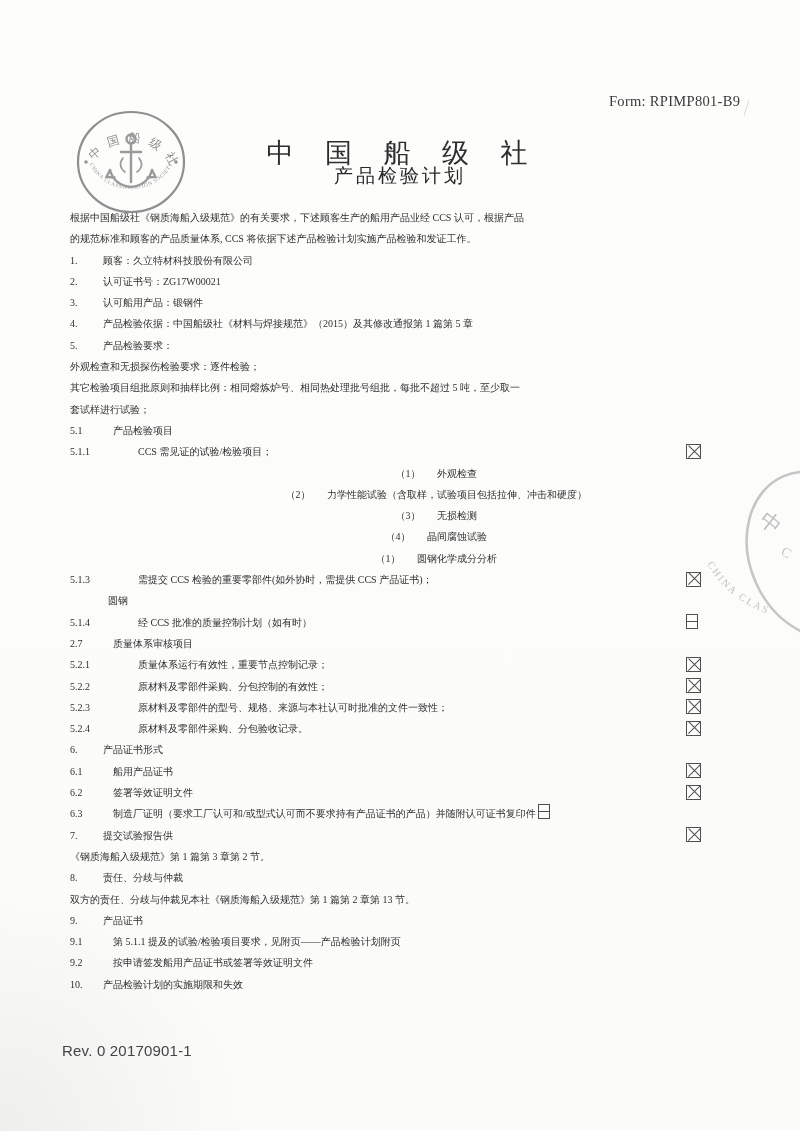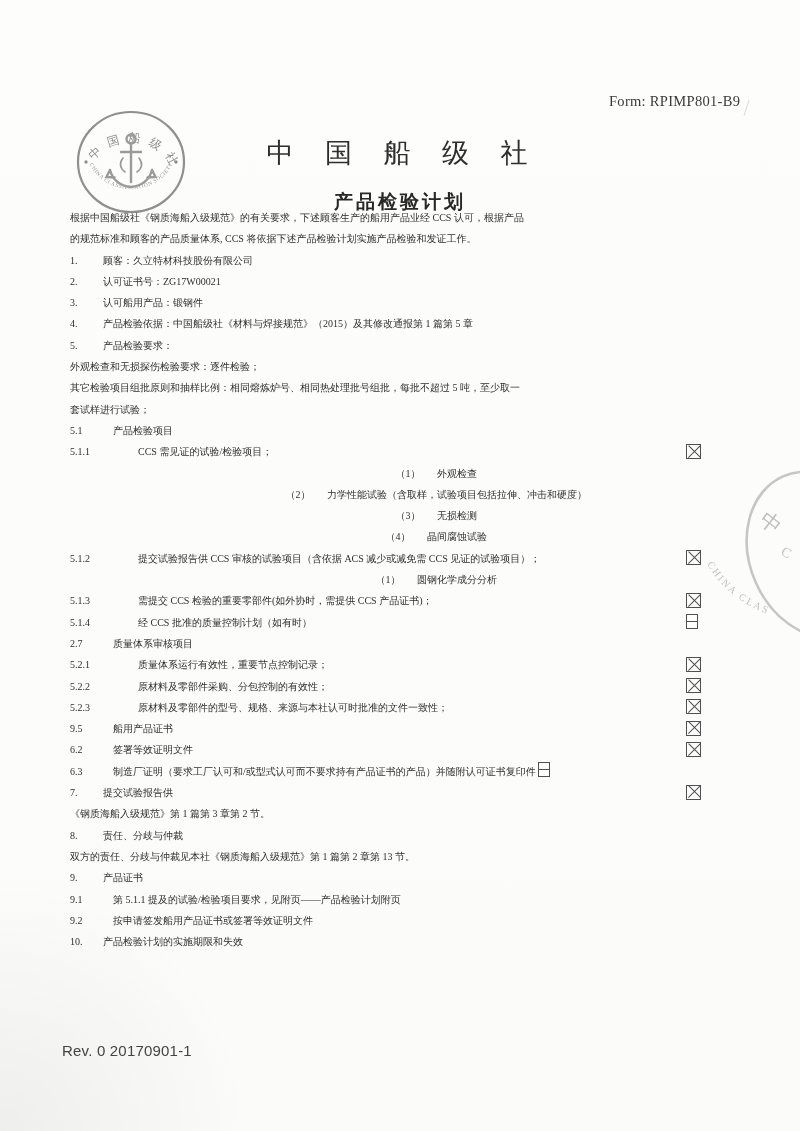--- a/index.html
+++ b/index.html
@@ -22,8 +22,8 @@
     font-size:27px;letter-spacing:6px;color:#2e2e2e;white-space:pre;
   }
   .doc-title{
-    position:absolute;top:189px;left:0;width:800px;text-align:center;
-    font-size:19px;letter-spacing:3px;color:#282828;font-weight:700;
+    position:absolute;top:163px;left:0;width:800px;text-align:center;
+    font-size:19px;letter-spacing:3px;color:#282828;font-weight:400;
   }
   .content{
     position:absolute;top:207px;left:70px;width:706px;

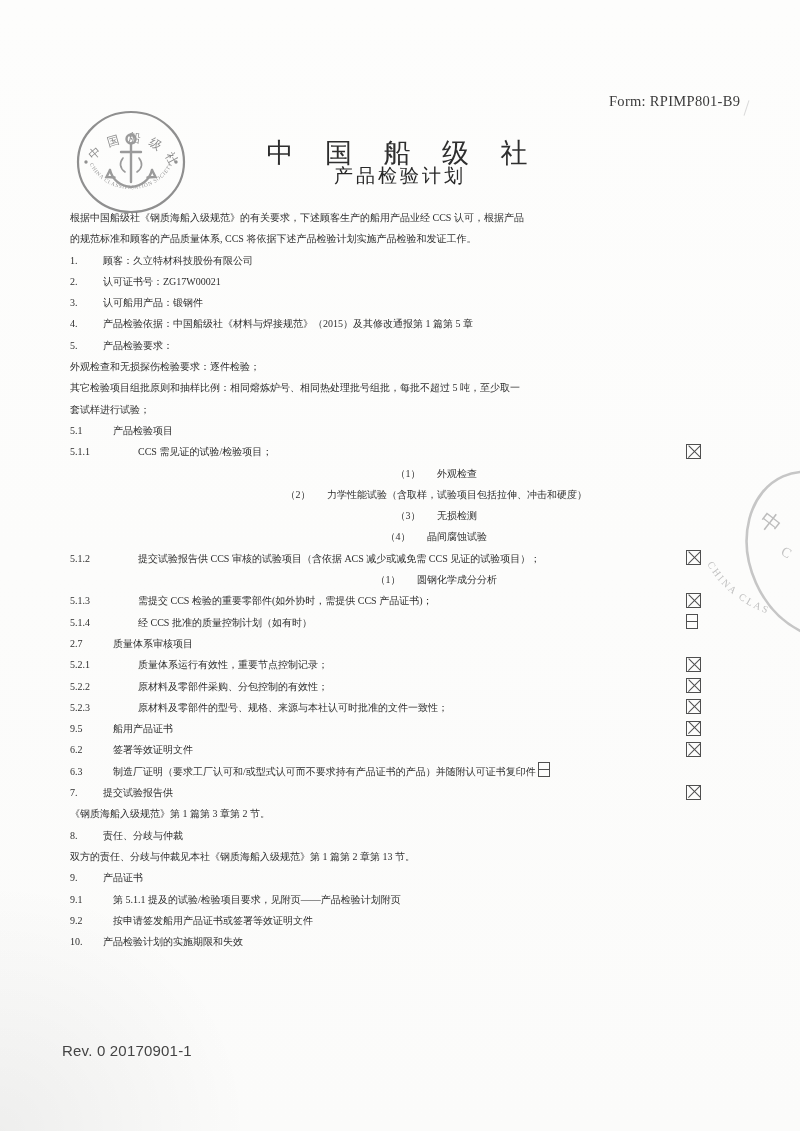--- a/index.html
+++ b/index.html
@@ -112,7 +112,6 @@
       <div class="line sub"><span class="num">（2）</span><span class="txt">力学性能试验（含取样，试验项目包括拉伸、冲击和硬度）</span></div>
       <div class="line sub"><span class="num">（3）</span><span class="txt">无损检测</span></div>
       <div class="line sub"><span class="num">（4）</span><span class="txt">晶间腐蚀试验</span></div>
-      <div class="line n3"><span class="num">5.1.2</span><span class="txt">提交试验报告供 CCS 审核的试验项目（含依据 ACS 减少或减免需 CCS 见证的试验项目）；</span><span class="box box-x"></span></div>
       <div class="line sub"><span class="num">（1）</span><span class="txt">圆钢化学成分分析</span></div>
       <div class="line n3"><span class="num">5.1.3</span><span class="txt">需提交 CCS 检验的重要零部件(如外协时，需提供 CCS 产品证书)；</span><span class="box box-x"></span></div>
       <div class="line n3"><span class="num">5.1.4</span><span class="txt">经 CCS 批准的质量控制计划（如有时）</span><span class="box box-h"></span></div>

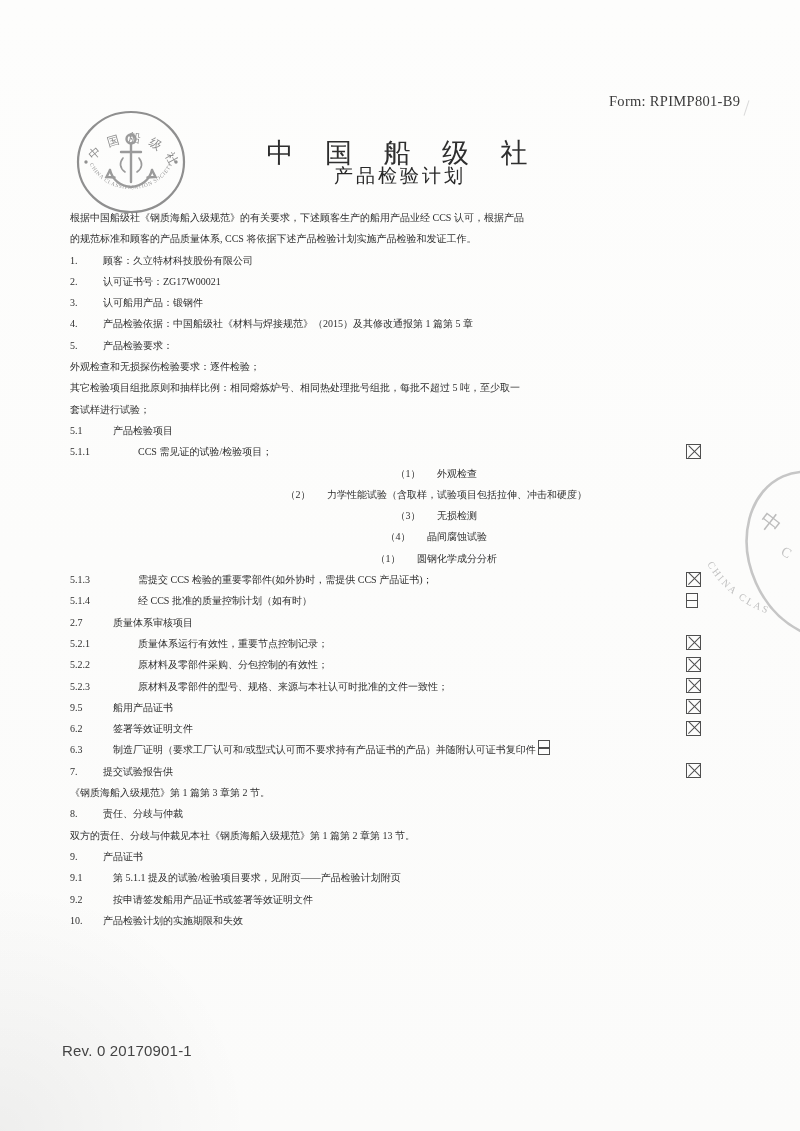--- a/index.html
+++ b/index.html
@@ -114,6 +114,7 @@
       <div class="line sub"><span class="num">（4）</span><span class="txt">晶间腐蚀试验</span></div>
       <div class="line sub"><span class="num">（1）</span><span class="txt">圆钢化学成分分析</span></div>
       <div class="line n3"><span class="num">5.1.3</span><span class="txt">需提交 CCS 检验的重要零部件(如外协时，需提供 CCS 产品证书)；</span><span class="box box-x"></span></div>
+      <div class="line cont"><span class="txt">圆钢</span></div>
       <div class="line n3"><span class="num">5.1.4</span><span class="txt">经 CCS 批准的质量控制计划（如有时）</span><span class="box box-h"></span></div>
       <div class="line n2"><span class="num">2.7</span><span class="txt">质量体系审核项目</span></div>
       <div class="line n3"><span class="num">5.2.1</span><span class="txt">质量体系运行有效性，重要节点控制记录；</span><span class="box box-x"></span></div>

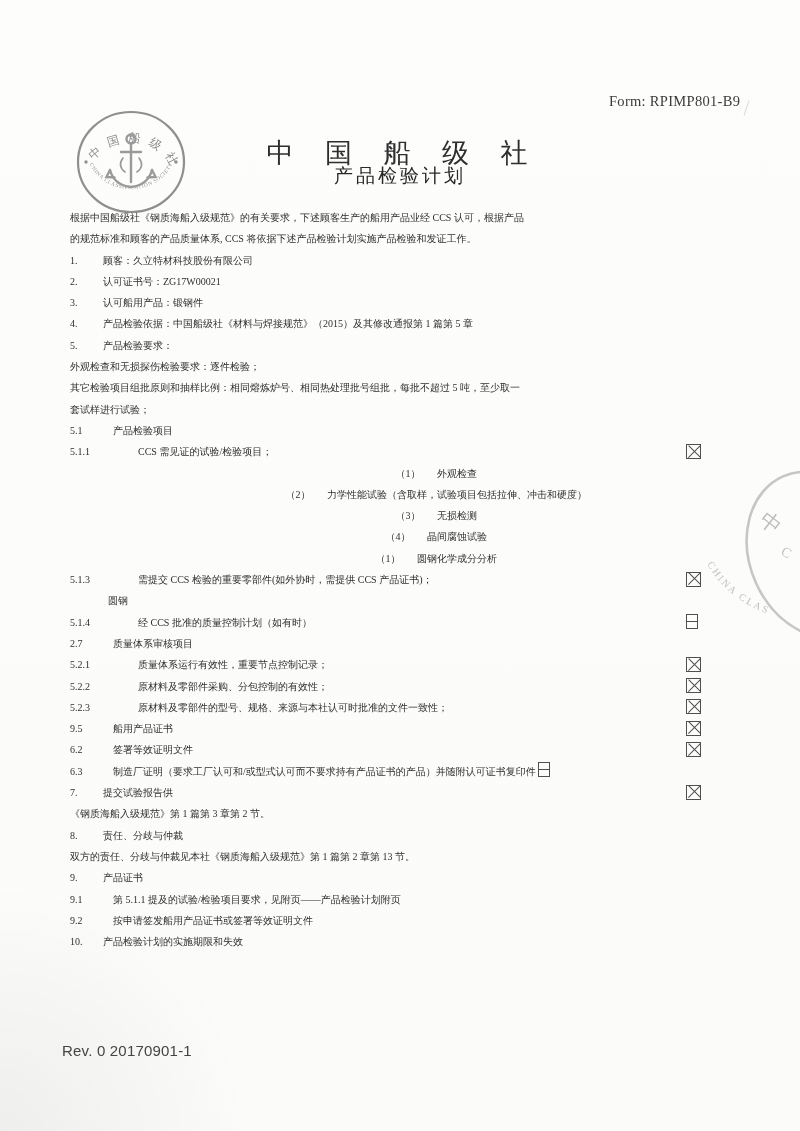--- a/index.html
+++ b/index.html
@@ -120,6 +120,7 @@
       <div class="line n3"><span class="num">5.2.1</span><span class="txt">质量体系运行有效性，重要节点控制记录；</span><span class="box box-x"></span></div>
       <div class="line n3"><span class="num">5.2.2</span><span class="txt">原材料及零部件采购、分包控制的有效性；</span><span class="box box-x"></span></div>
       <div class="line n3"><span class="num">5.2.3</span><span class="txt">原材料及零部件的型号、规格、来源与本社认可时批准的文件一致性；</span><span class="box box-x"></span></div>
+      <div class="line n3"><span class="num">5.2.4</span><span class="txt">原材料及零部件采购、分包验收记录。</span><span class="box box-x"></span></div>
       <div class="line n2"><span class="num">9.5</span><span class="txt">船用产品证书</span><span class="box box-x"></span></div>
       <div class="line n2"><span class="num">6.2</span><span class="txt">签署等效证明文件</span><span class="box box-x"></span></div>
       <div class="line n2"><span class="num">6.3</span><span class="txt">制造厂证明（要求工厂认可和/或型式认可而不要求持有产品证书的产品）并随附认可证书复印件</span><span class="box box-h box-inline"></span></div>

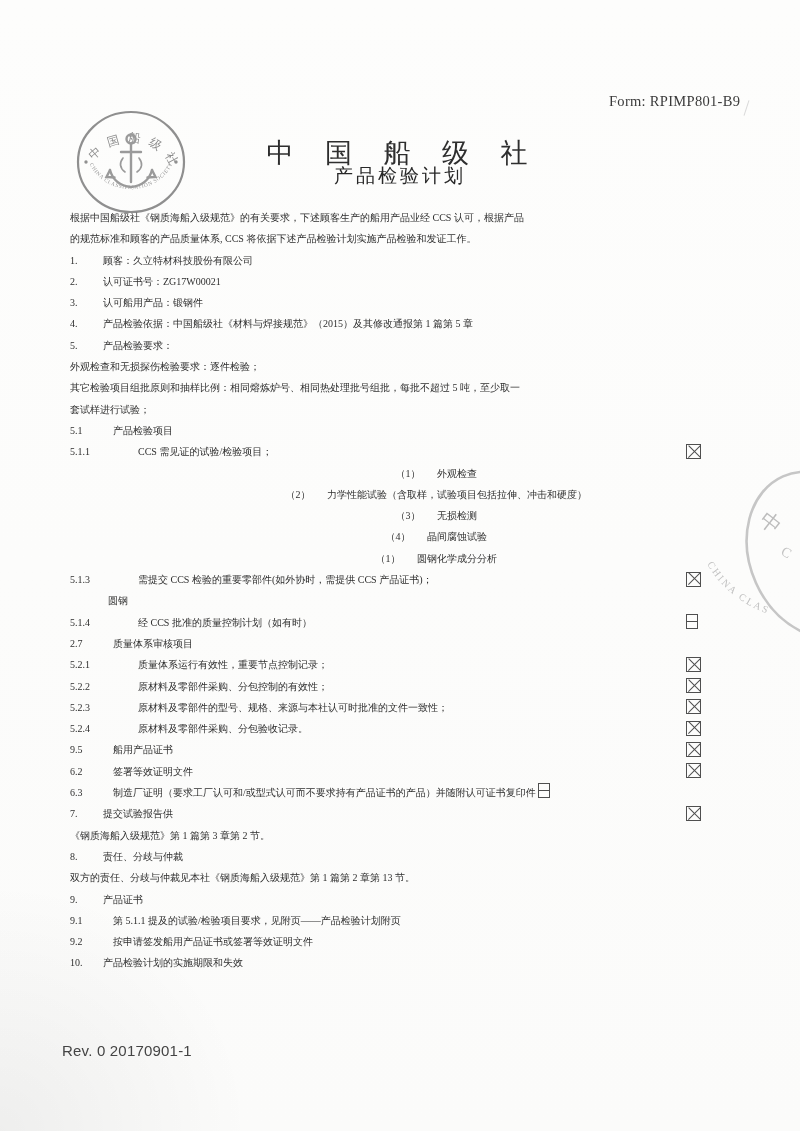--- a/index.html
+++ b/index.html
@@ -121,6 +121,7 @@
       <div class="line n3"><span class="num">5.2.2</span><span class="txt">原材料及零部件采购、分包控制的有效性；</span><span class="box box-x"></span></div>
       <div class="line n3"><span class="num">5.2.3</span><span class="txt">原材料及零部件的型号、规格、来源与本社认可时批准的文件一致性；</span><span class="box box-x"></span></div>
       <div class="line n3"><span class="num">5.2.4</span><span class="txt">原材料及零部件采购、分包验收记录。</span><span class="box box-x"></span></div>
+      <div class="line n1"><span class="num">6.</span><span class="txt">产品证书形式</span></div>
       <div class="line n2"><span class="num">9.5</span><span class="txt">船用产品证书</span><span class="box box-x"></span></div>
       <div class="line n2"><span class="num">6.2</span><span class="txt">签署等效证明文件</span><span class="box box-x"></span></div>
       <div class="line n2"><span class="num">6.3</span><span class="txt">制造厂证明（要求工厂认可和/或型式认可而不要求持有产品证书的产品）并随附认可证书复印件</span><span class="box box-h box-inline"></span></div>

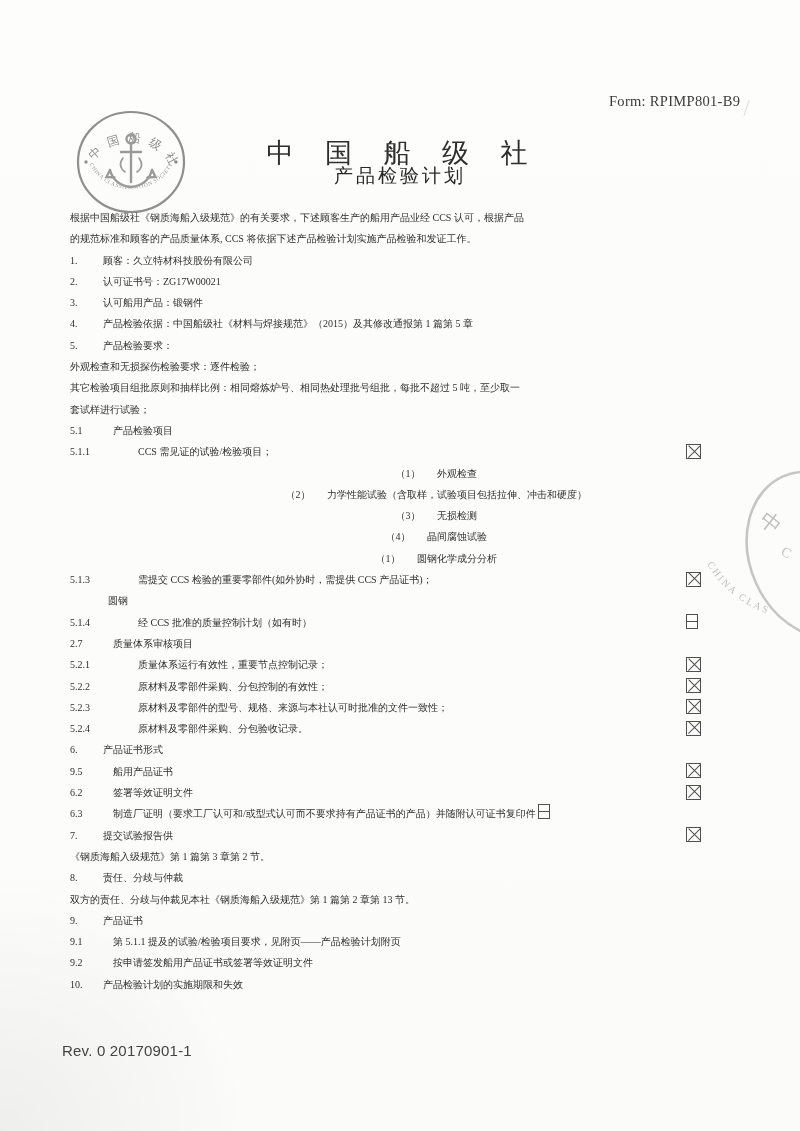--- a/index.html
+++ b/index.html
@@ -122,7 +122,7 @@
       <div class="line n3"><span class="num">5.2.3</span><span class="txt">原材料及零部件的型号、规格、来源与本社认可时批准的文件一致性；</span><span class="box box-x"></span></div>
       <div class="line n3"><span class="num">5.2.4</span><span class="txt">原材料及零部件采购、分包验收记录。</span><span class="box box-x"></span></div>
       <div class="line n1"><span class="num">6.</span><span class="txt">产品证书形式</span></div>
-      <div class="line n2"><span class="num">9.5</span><span class="txt">船用产品证书</span><span class="box box-x"></span></div>
+      <div class="line n2"><span class="num">6.1</span><span class="txt">船用产品证书</span><span class="box box-x"></span></div>
       <div class="line n2"><span class="num">6.2</span><span class="txt">签署等效证明文件</span><span class="box box-x"></span></div>
       <div class="line n2"><span class="num">6.3</span><span class="txt">制造厂证明（要求工厂认可和/或型式认可而不要求持有产品证书的产品）并随附认可证书复印件</span><span class="box box-h box-inline"></span></div>
       <div class="line n1"><span class="num">7.</span><span class="txt">提交试验报告供</span><span class="box box-x"></span></div>

